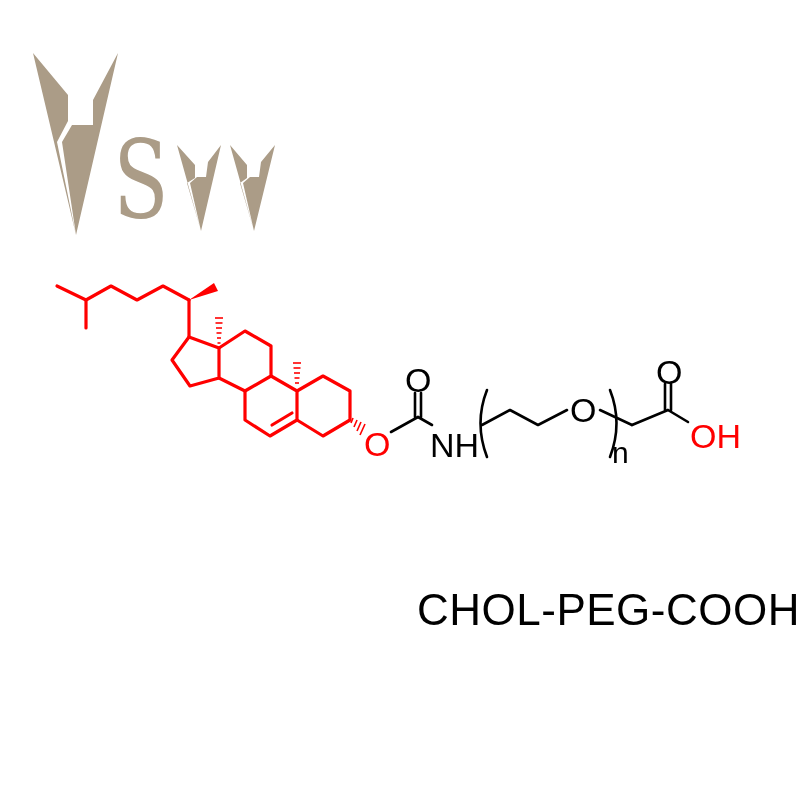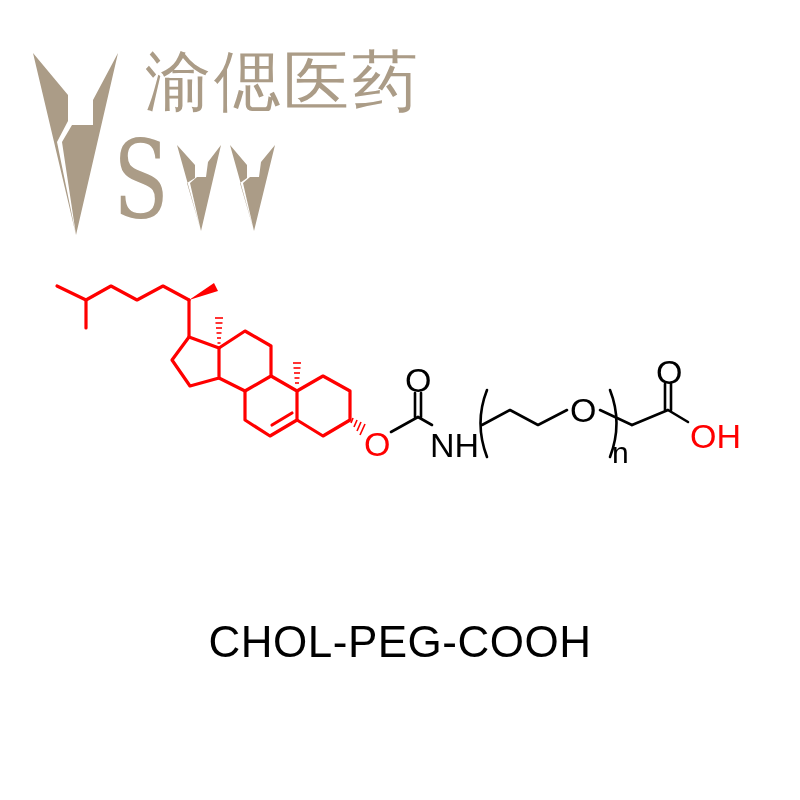--- a/index.html
+++ b/index.html
@@ -28,7 +28,6 @@
       <polygon points="243,183 250,177 259,177 261,162 275,145 254,231"></polygon>
     </g>
   </svg>
-  <div class="logo-cn" style="color:#ab9c87">渝偲医药</div>
 </div>
 
 <div class="structure">

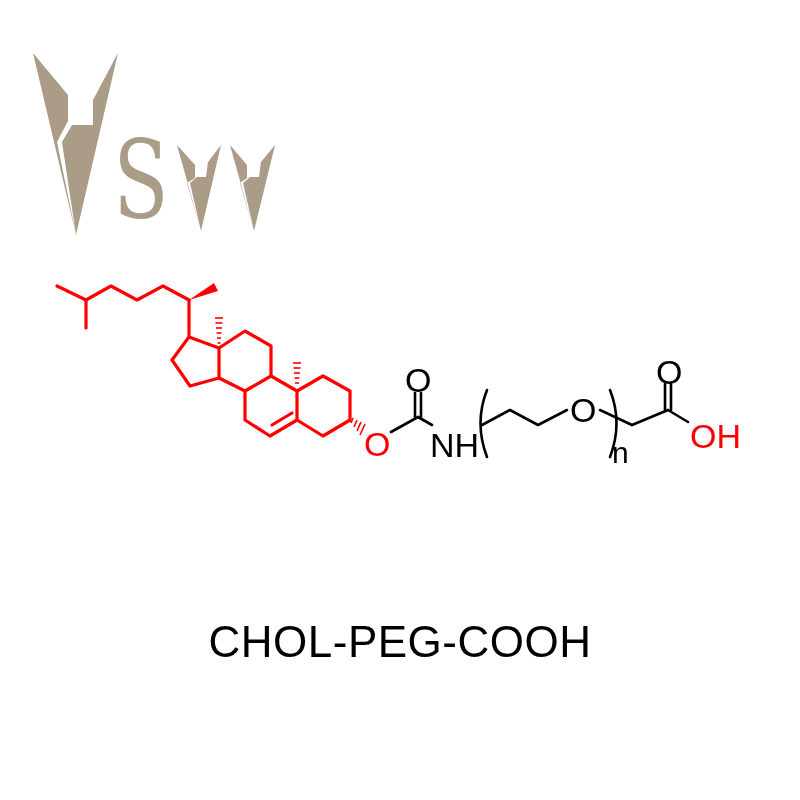--- a/index.html
+++ b/index.html
@@ -7,7 +7,7 @@
   .logo { position:absolute; left:0; top:0; width:800px; height:250px; }
   .logo-cn { position:absolute; left:145px; top:42px; font-family:"DejaVu Serif", serif; font-size:66px; letter-spacing:3px; line-height:80px; }
   .structure { position:absolute; left:0; top:260px; width:800px; height:240px; }
-  .compound-name { position:absolute; left:0; top:582px; width:800px; text-align:center; font-size:44px; color:#000; line-height:56px; letter-spacing:0.5px;margin-top:32px; }
+  .compound-name { position:absolute; left:0; top:582px; width:800px; text-align:right; font-size:44px; color:#000; line-height:56px; letter-spacing:0.5px; }
 </style>
 </head>
 <body>

